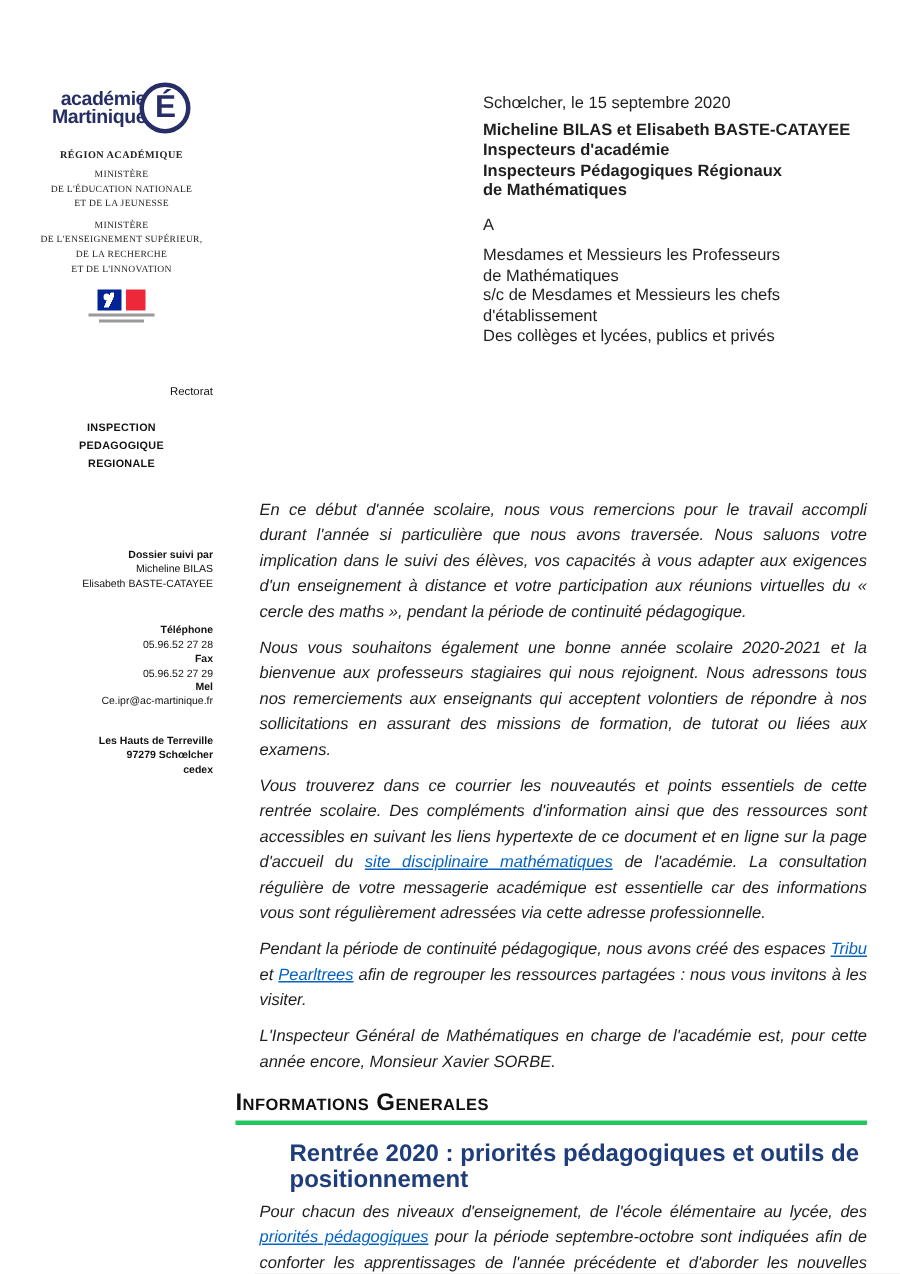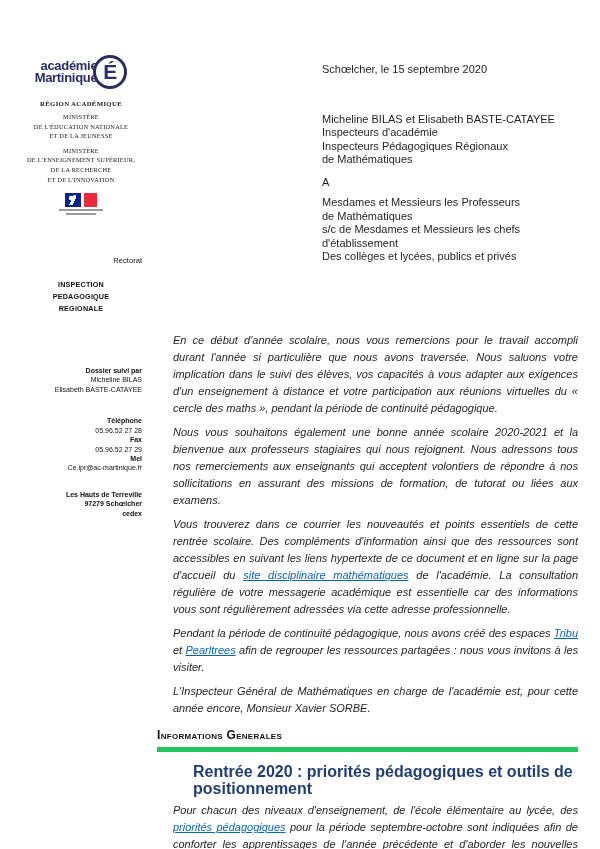--- a/index.html
+++ b/index.html
@@ -74,7 +74,7 @@
     position:absolute; left:322px; top:63px; width:258px;
     font-size:11px; line-height:13.5px; color:#1f1f1f;
   }
-  .sender { margin-top:36px; white-space:pre-line; }
+  .sender { margin-top:4px; white-space:pre-line;font-weight:bold; }
   .to-label { margin-top:9px; }
   .recipient { margin-top:7px; white-space:pre-line; }
 

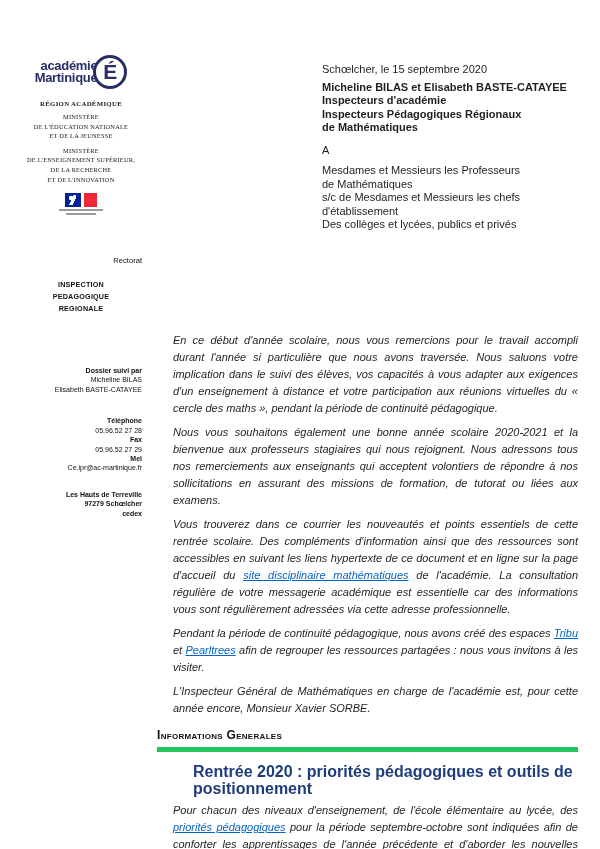--- a/index.html
+++ b/index.html
@@ -94,9 +94,9 @@
   .doc-link { color:#0563C1; text-decoration:underline; }
 
   .section-heading {
-    font-variant:small-caps; font-weight:bold; font-size:12px;
+    font-variant:small-caps; font-weight:bold; font-size:16px;
     letter-spacing:0.3px; color:#111;
-    border-bottom:5px solid #22c55e; padding-bottom:3px;
+    border-bottom:3px solid #22c55e; padding-bottom:3px;
     margin:10px 0 11px 0; text-align:left;
   }
   .subheading {

